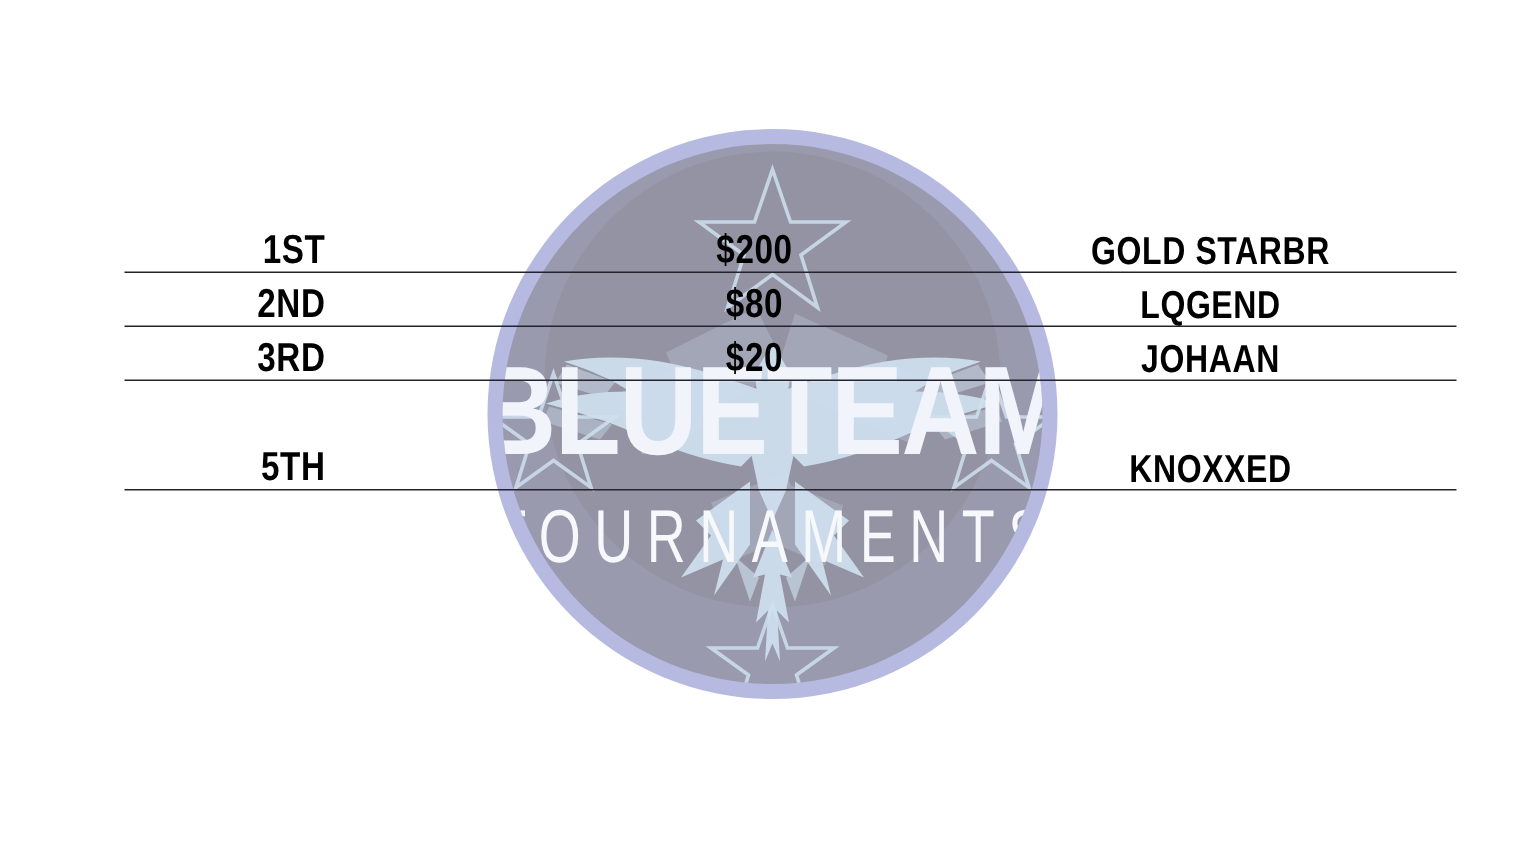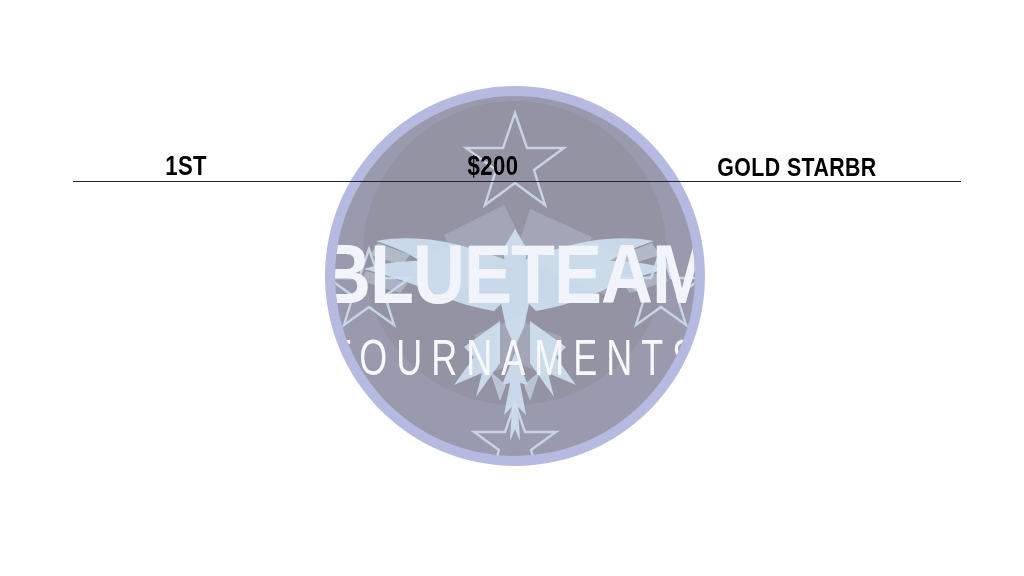--- a/index.html
+++ b/index.html
@@ -29,7 +29,7 @@
   
   #leaderboard {
     position: absolute;
-    left: 5px;
+    left: 15px;
     top: 0;
     width: 932px;
     height: 576px;

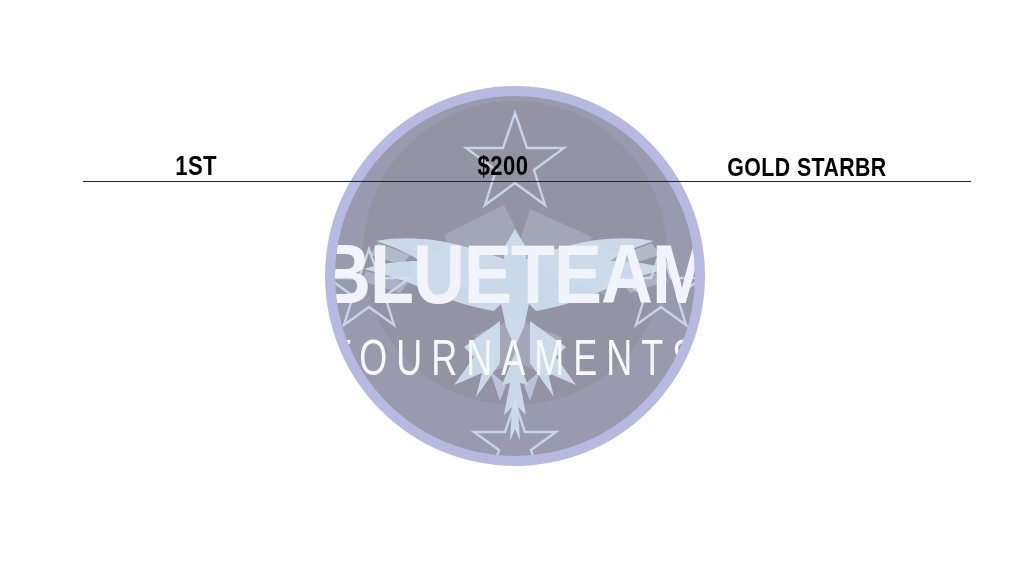--- a/index.html
+++ b/index.html
@@ -181,6 +181,12 @@
     <span class="lb-rule"></span>
   </div>
 
+  <div class="lb-row" style="top:182px">
+    <span class="cell cell-place">2ND</span>
+    <span class="cell cell-prize">$80</span>
+    <span class="cell cell-name">LQGEND</span>
+    <span class="lb-rule"></span>
+  </div>
 
 
 

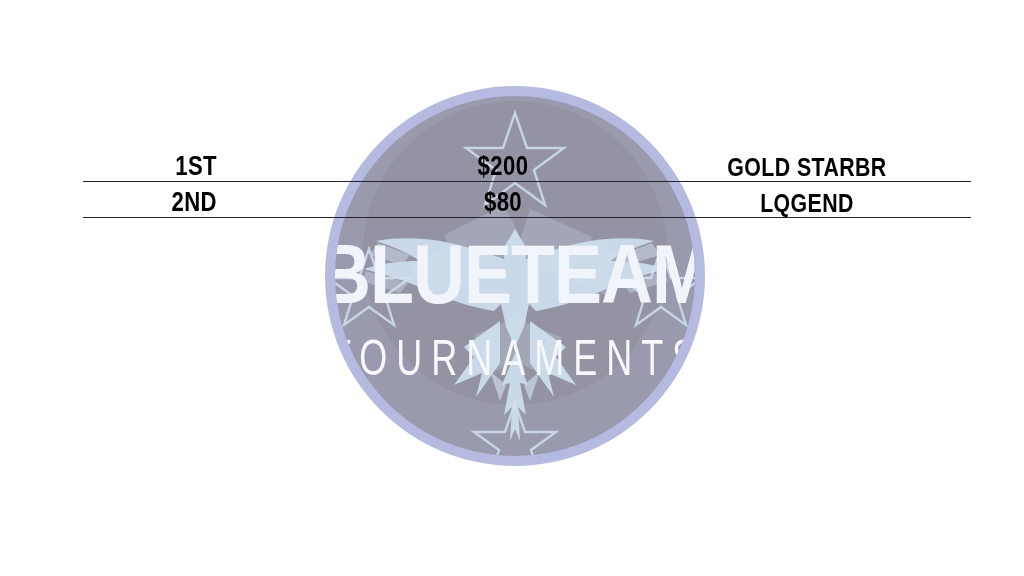--- a/index.html
+++ b/index.html
@@ -188,6 +188,12 @@
     <span class="lb-rule"></span>
   </div>
 
+  <div class="lb-row" style="top:218px">
+    <span class="cell cell-place">3RD</span>
+    <span class="cell cell-prize">$20</span>
+    <span class="cell cell-name">JOHAAN</span>
+    <span class="lb-rule"></span>
+  </div>
 
 
 

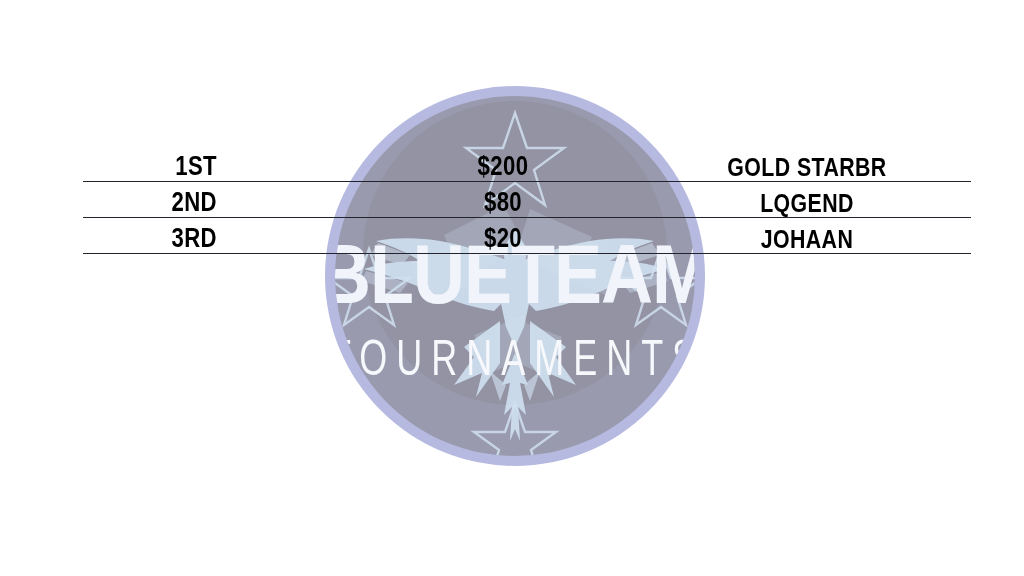--- a/index.html
+++ b/index.html
@@ -196,6 +196,12 @@
   </div>
 
 
+  <div class="lb-row" style="top:291px">
+    <span class="cell cell-place">5TH</span>
+    <span class="cell cell-prize"></span>
+    <span class="cell cell-name">KNOXXED</span>
+    <span class="lb-rule"></span>
+  </div>
 
 
 </div>

